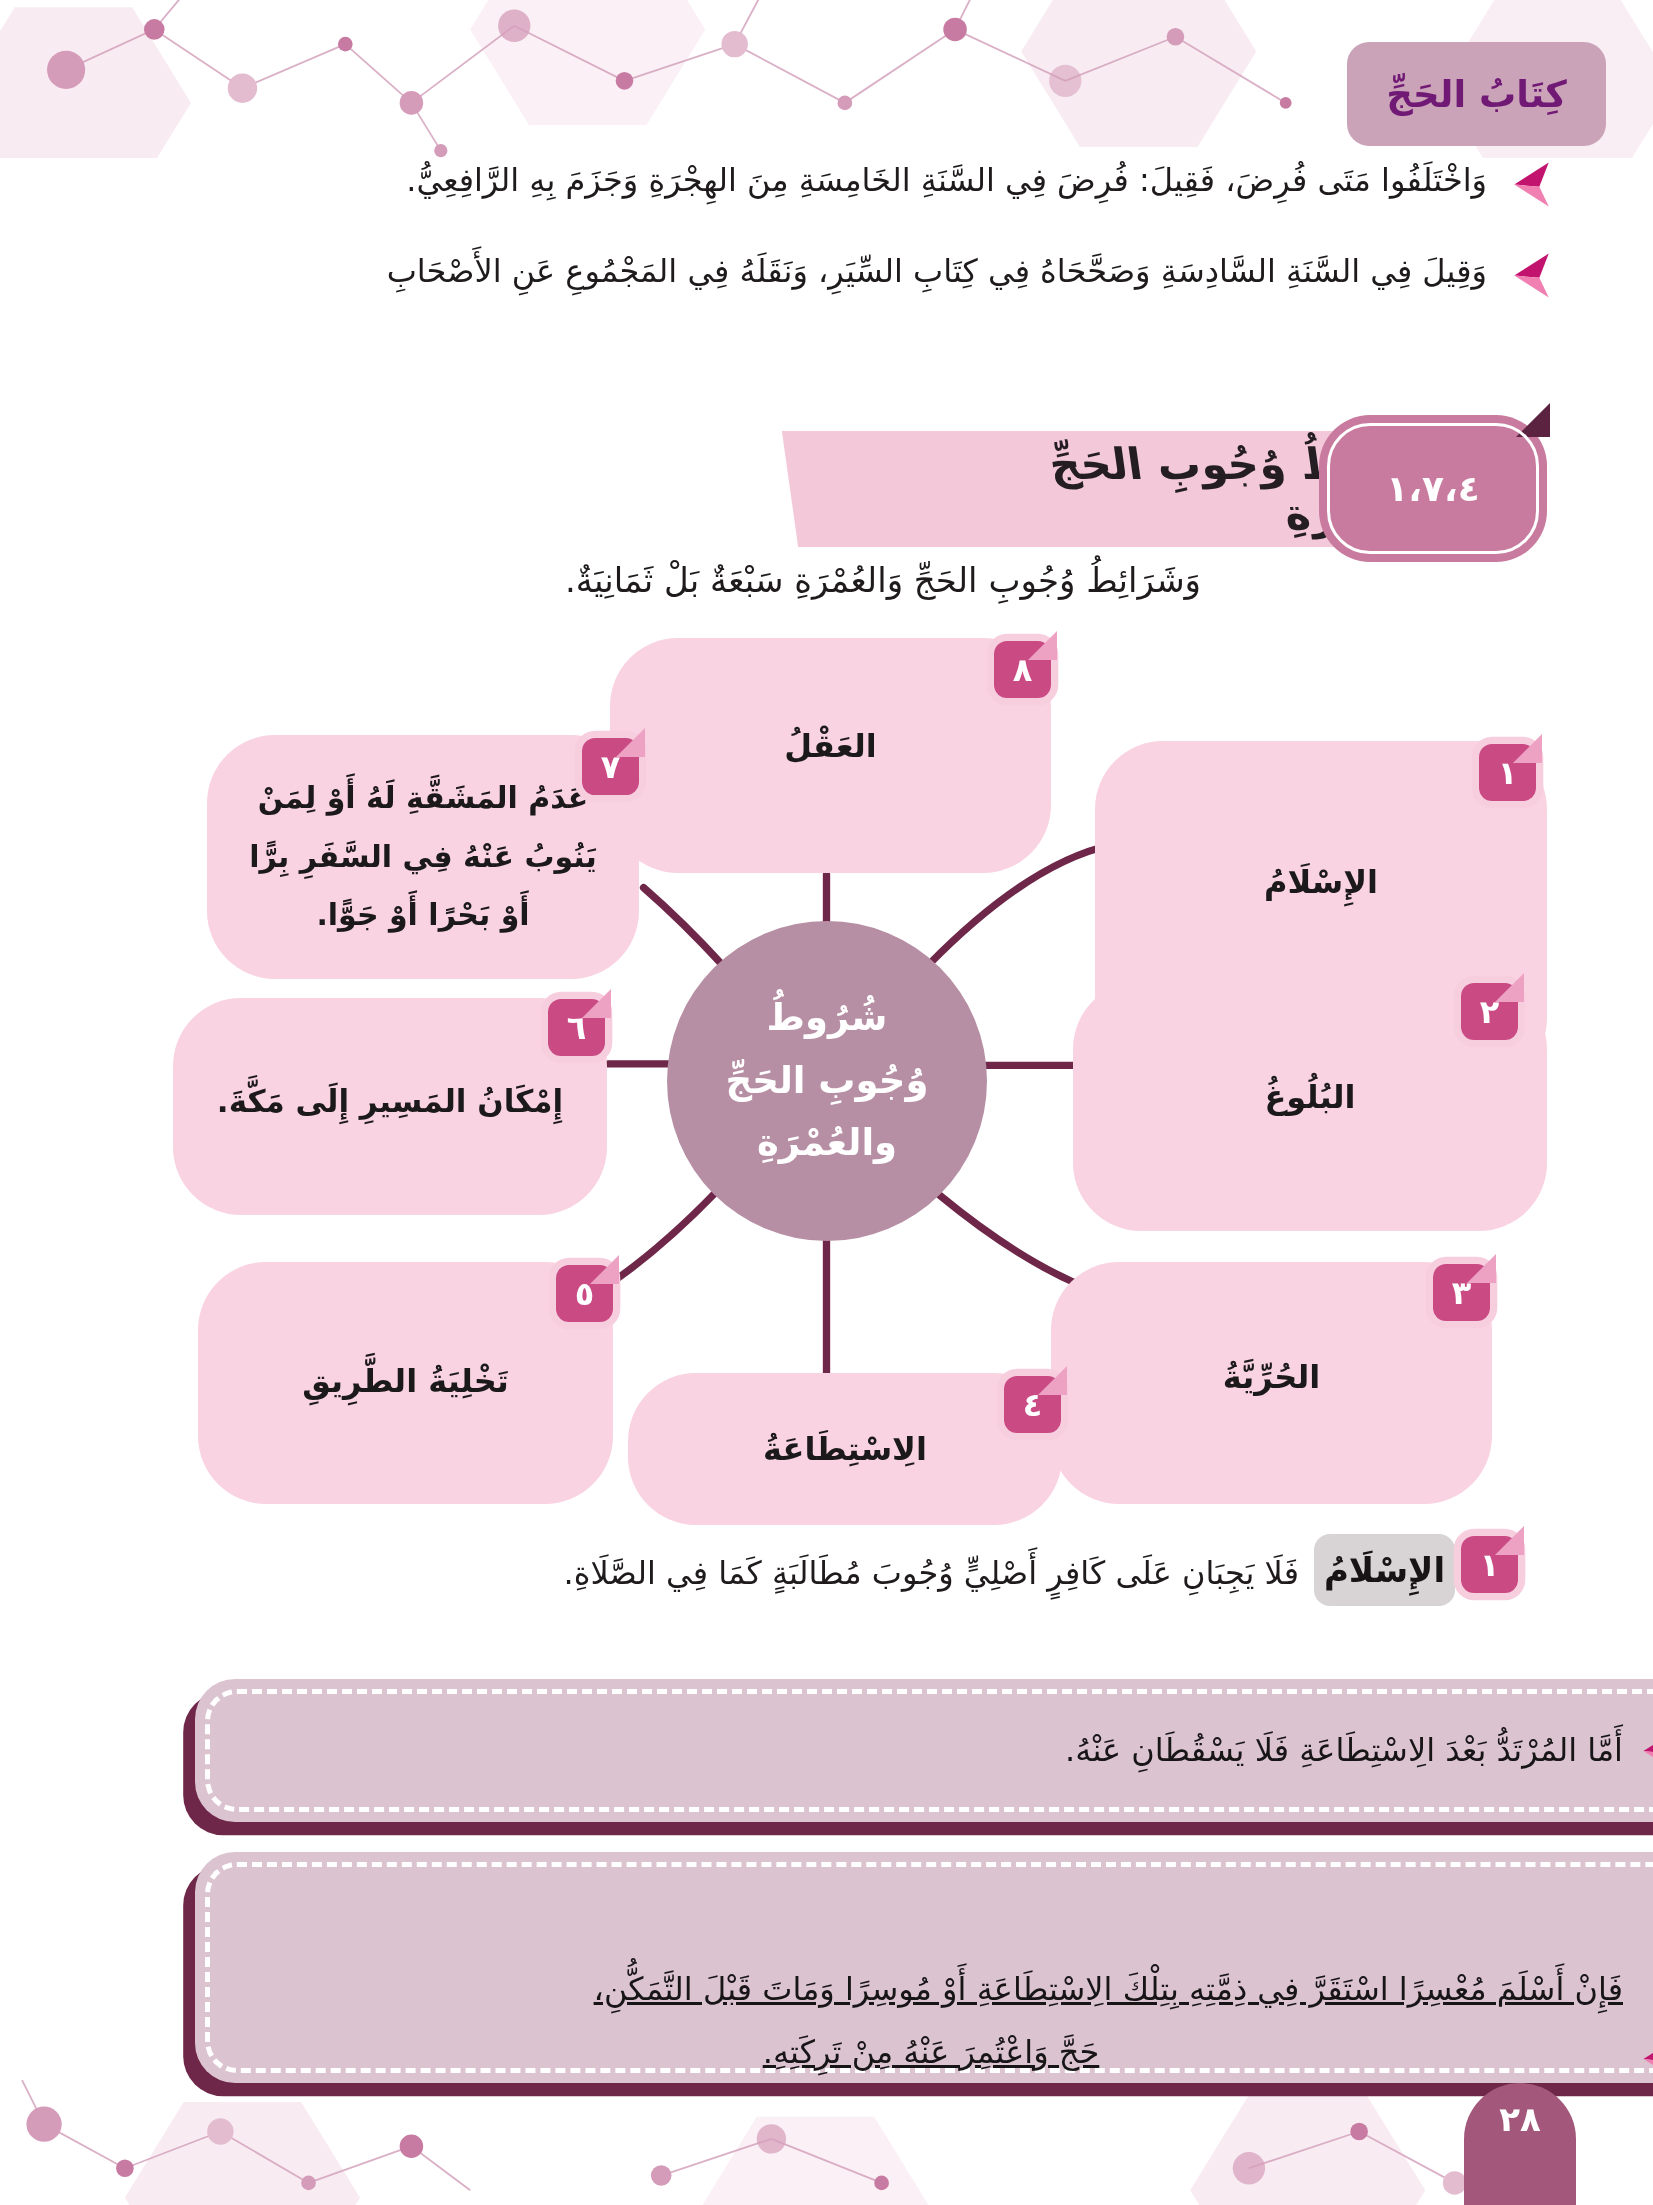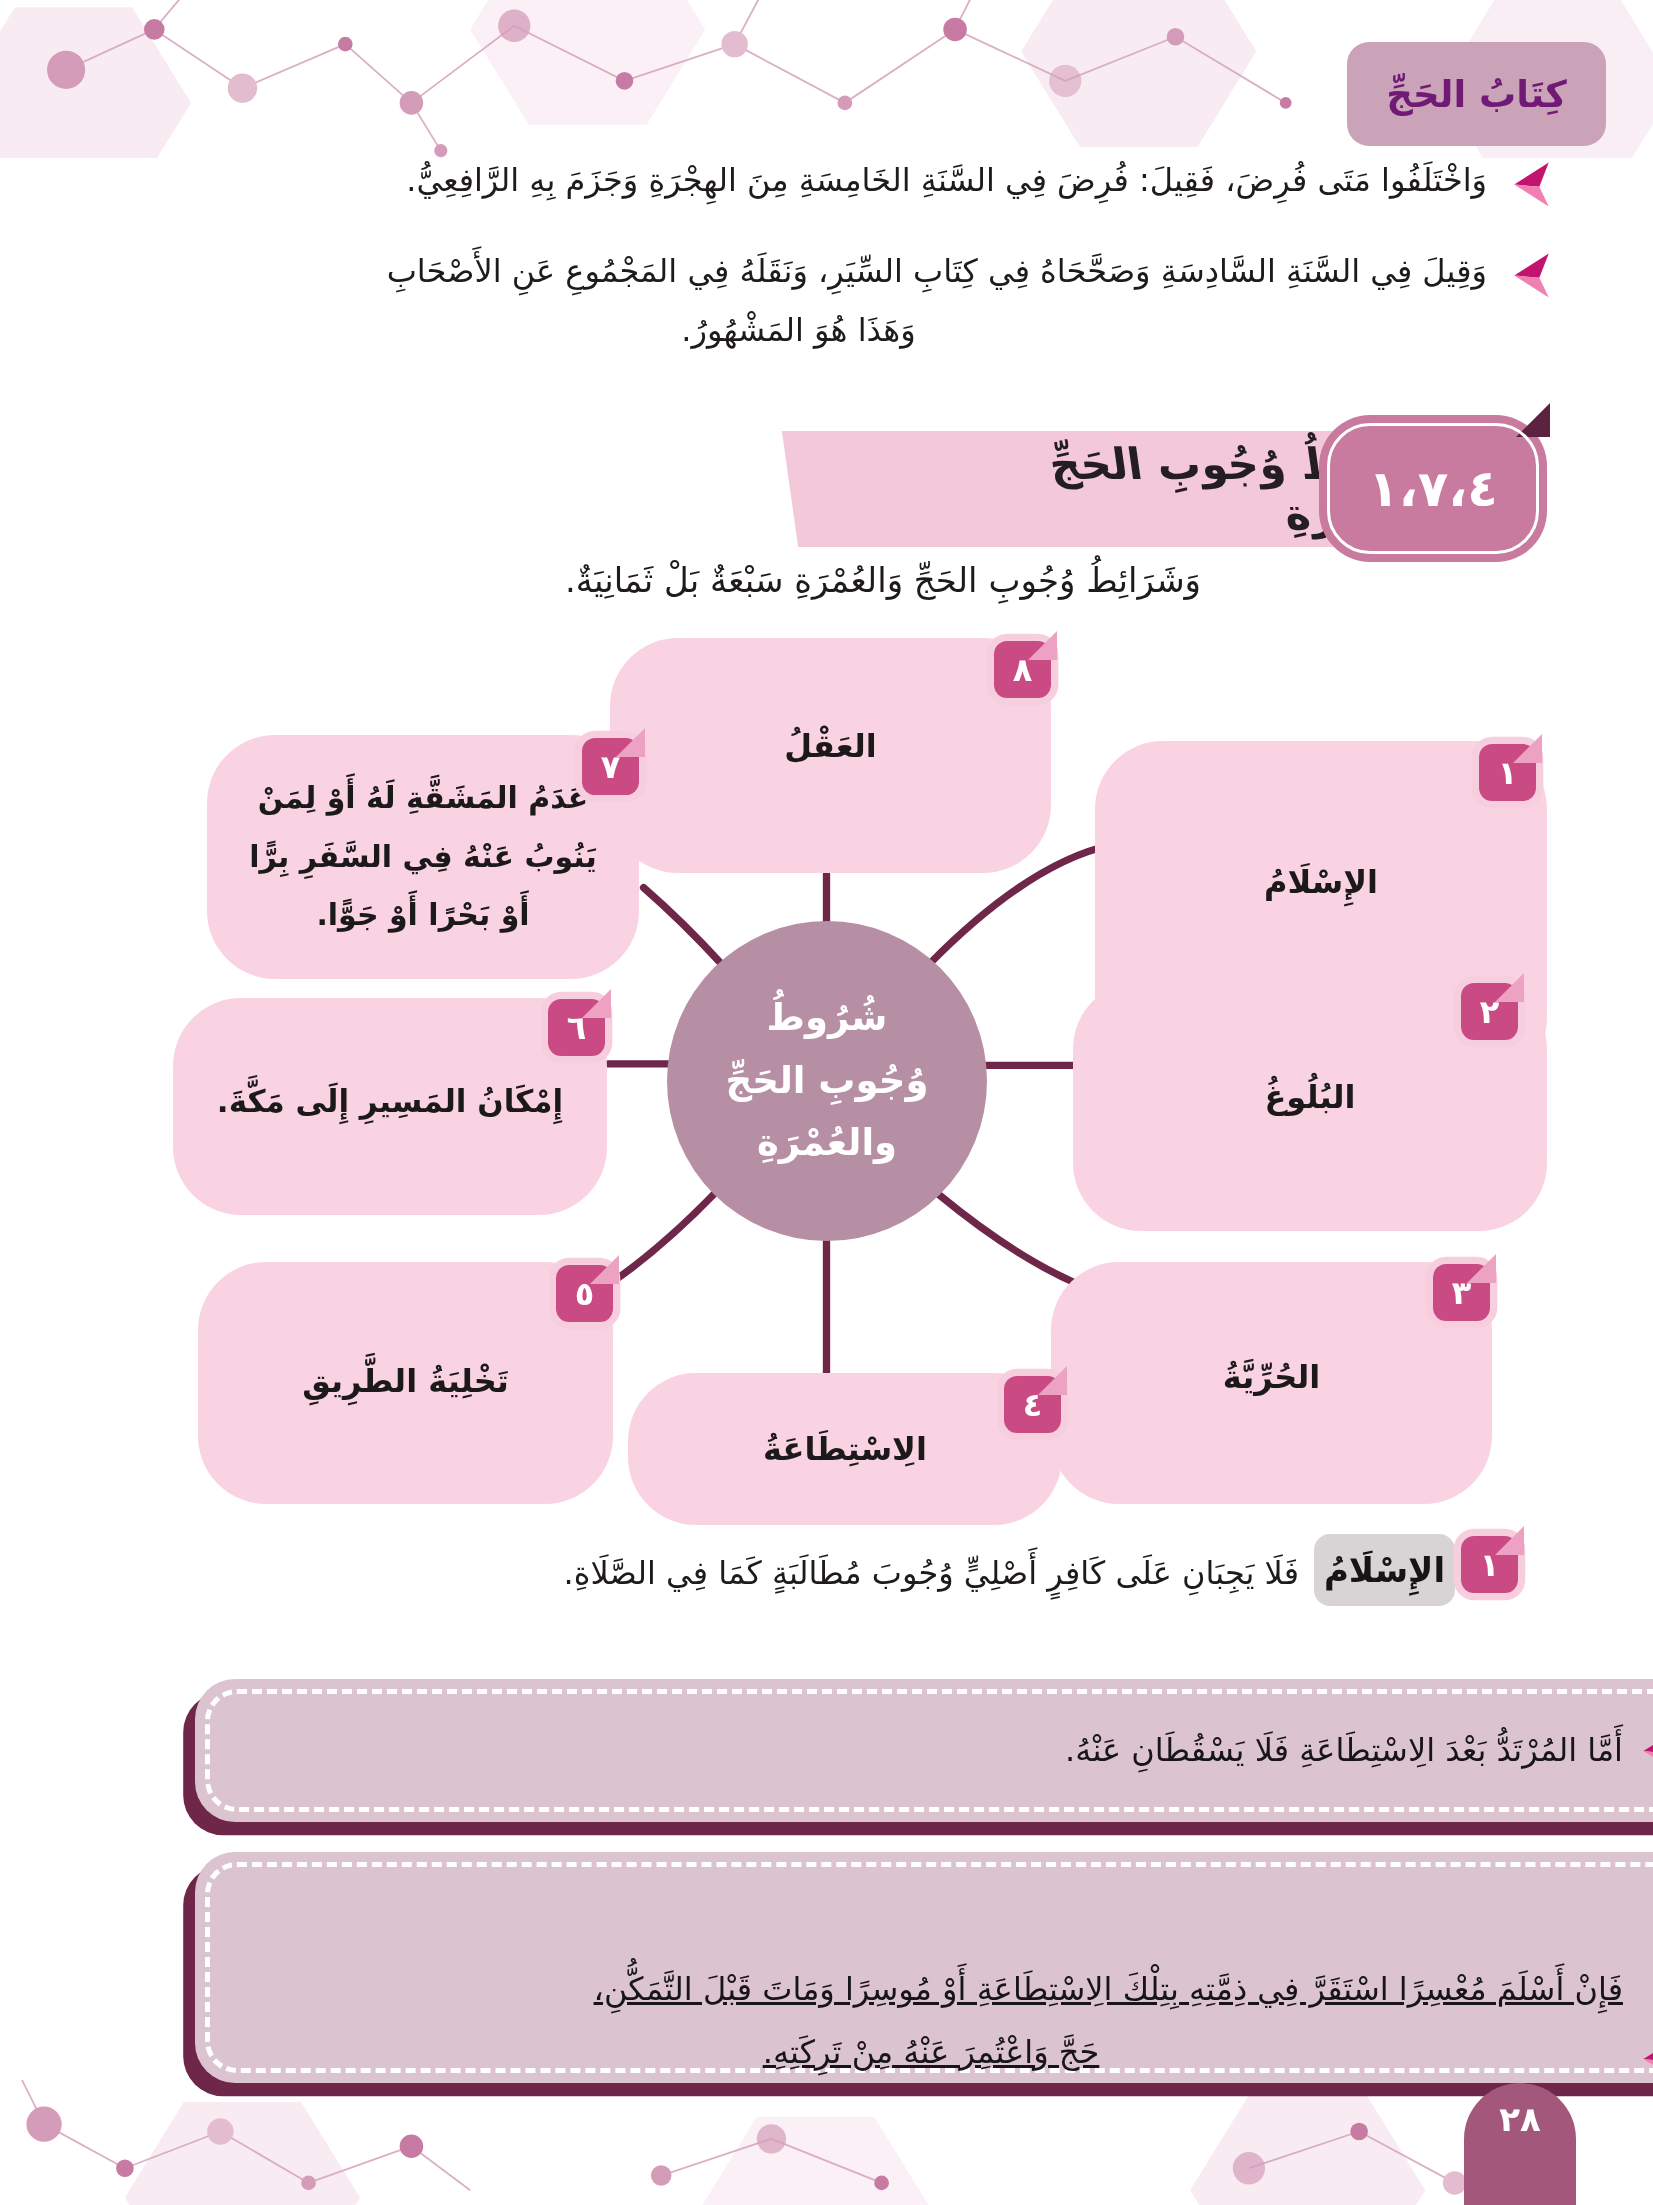--- a/index.html
+++ b/index.html
@@ -180,7 +180,6 @@
       <polygon points="32,33 0,30 44,58" fill="#f07fb2"></polygon>
     </svg>
     <span class="ptxt">وَقِيلَ فِي السَّنَةِ السَّادِسَةِ وَصَحَّحَاهُ فِي كِتَابِ السِّيَرِ، وَنَقَلَهُ فِي المَجْمُوعِ عَنِ الأَصْحَابِ</span>
-    <span class="ptxt center-line">وَهَذَا هُوَ المَشْهُورُ.</span>
   </div>
 
   <div class="banner-bar">

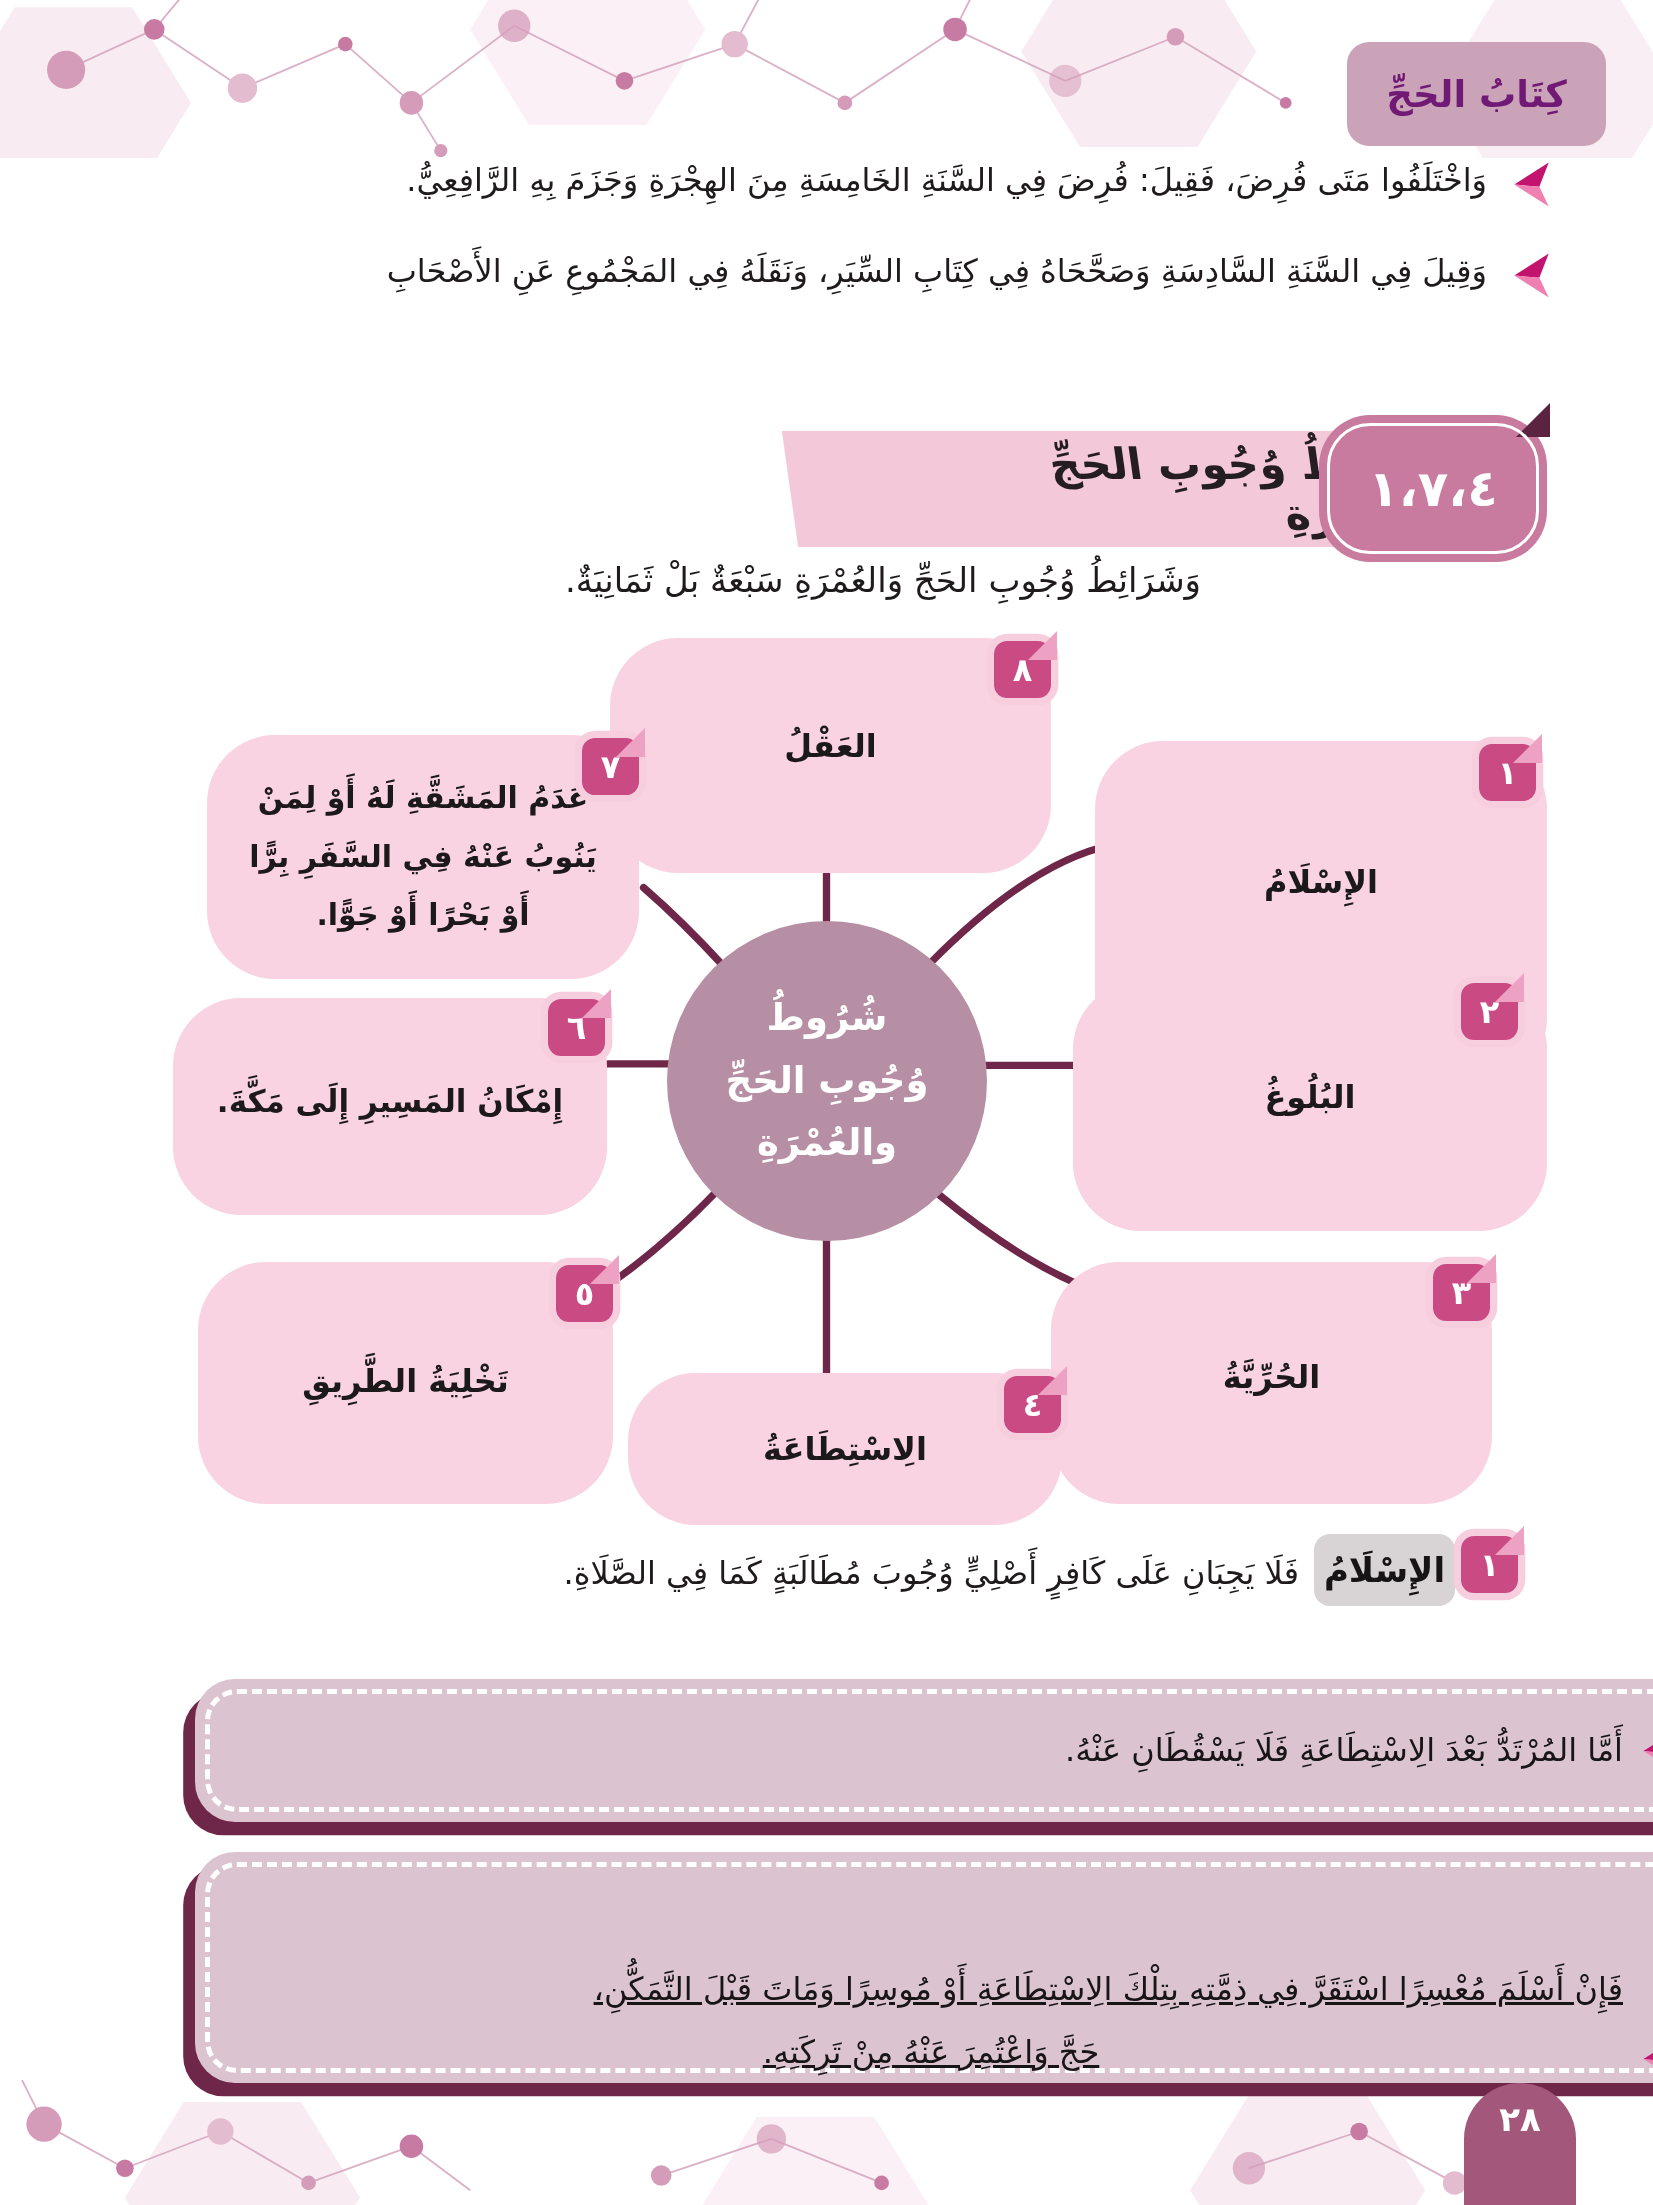--- a/index.html
+++ b/index.html
@@ -24,7 +24,7 @@
     font-size:43px;font-weight:bold;color:#241d22;z-index:1;padding-left:110px;box-sizing:border-box;}
   .banner-badge{position:absolute;left:1319px;top:415px;width:228px;height:147px;background:#c87b9e;
     border-radius:51px;display:flex;align-items:center;justify-content:center;z-index:2;
-    font-size:50px;font-weight:bold;color:#ffffff;}
+    font-size:36px;font-weight:bold;color:#ffffff;}
   .banner-badge::after{content:"";position:absolute;inset:8px;border:3.7px solid #ffffff;border-radius:43px;}
   .banner-badge::before{content:"";position:absolute;top:-11.8px;right:-2.9px;width:0;height:0;
     border-bottom:34px solid #5b2340;border-left:34px solid transparent;}

